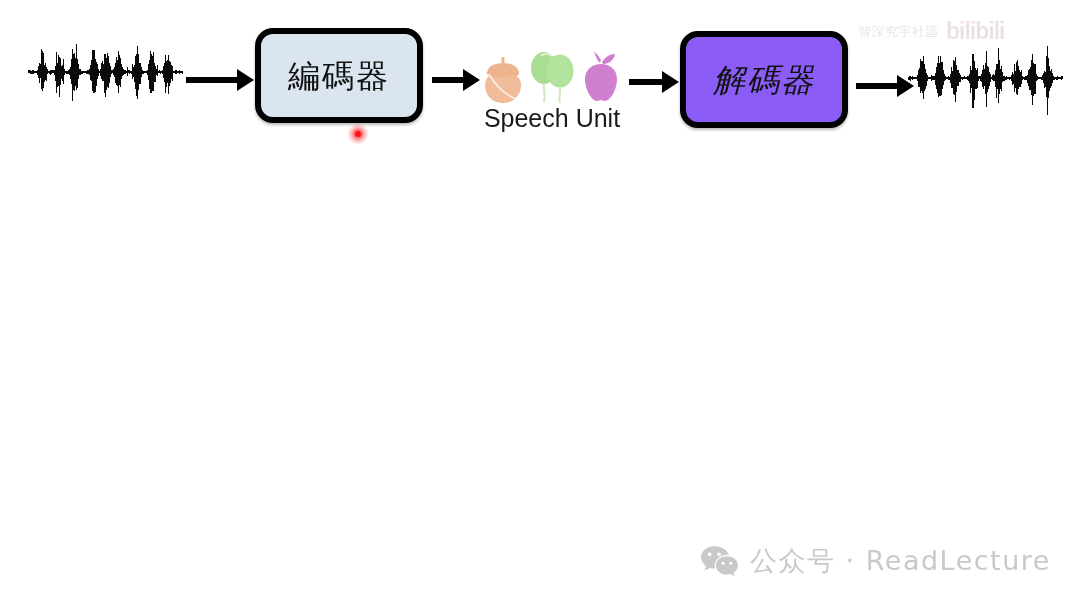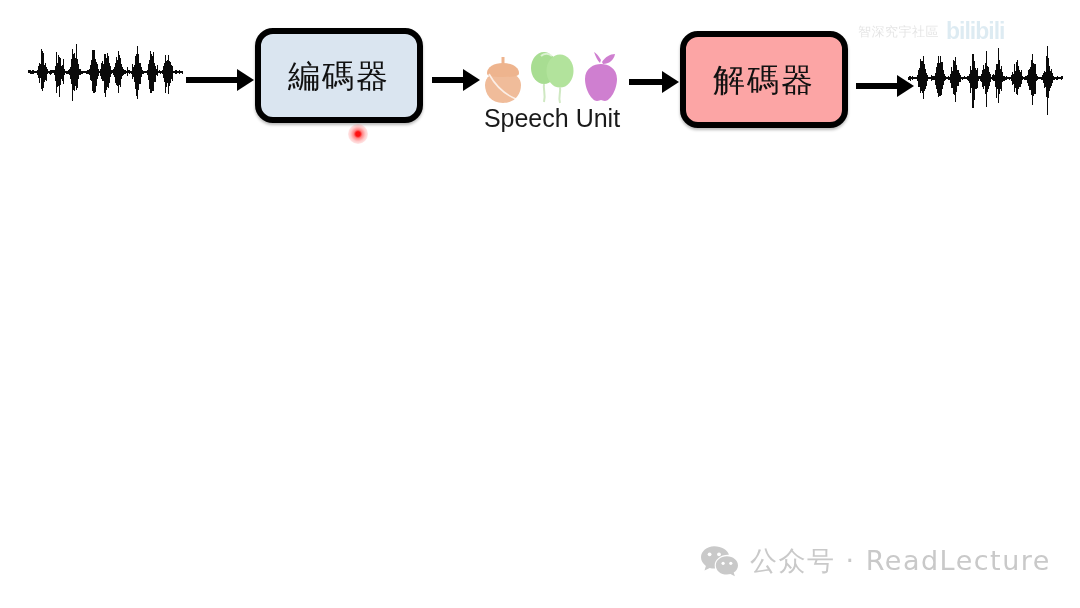--- a/index.html
+++ b/index.html
@@ -82,7 +82,7 @@
     letter-spacing:.5px;
   }
   #bilibili-watermark .wm-en {
-    font-size:23px; color:#0369a1; font-weight:bold;
+    font-size:23px; color:#7f1d1d; font-weight:bold;
     font-family:"Liberation Sans", sans-serif;
     letter-spacing:-1px;
   }

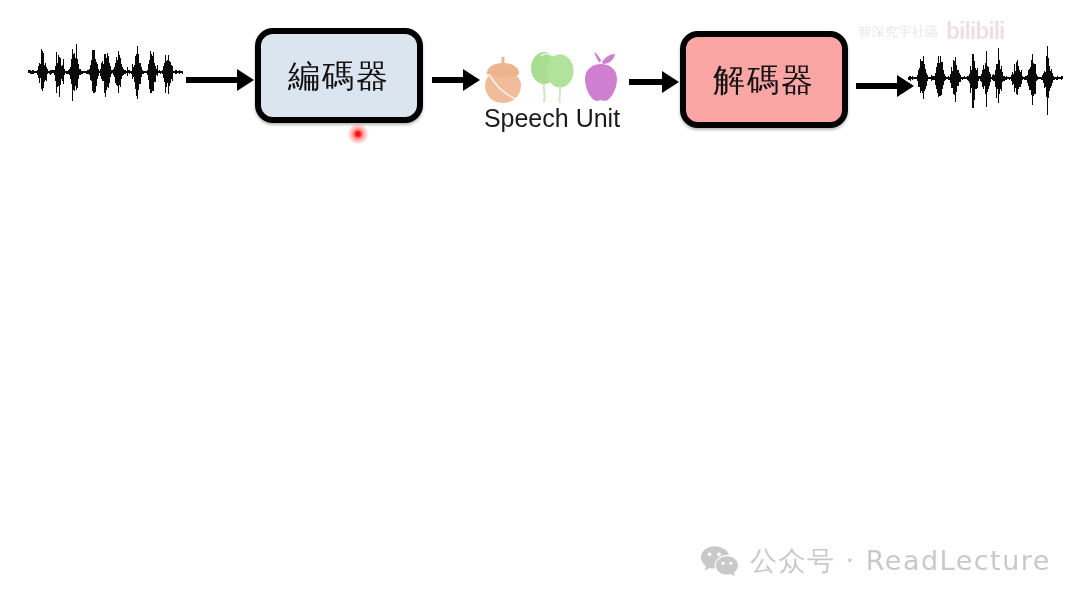--- a/index.html
+++ b/index.html
@@ -31,7 +31,7 @@
     line-height:1;
   }
   #encoder-box { left:255px; top:28px; width:168px; height:95px; background:#dae5f0; }
-  #decoder-box { left:680px; top:31px; width:168px; height:97px; background:#fca5a5; }
+  #decoder-box { left:680px; top:31px; width:168px; height:97px; background:#8b5cf6;font-style:italic; }
 
   
   .arrow { position:absolute; display:flex; align-items:center; }

